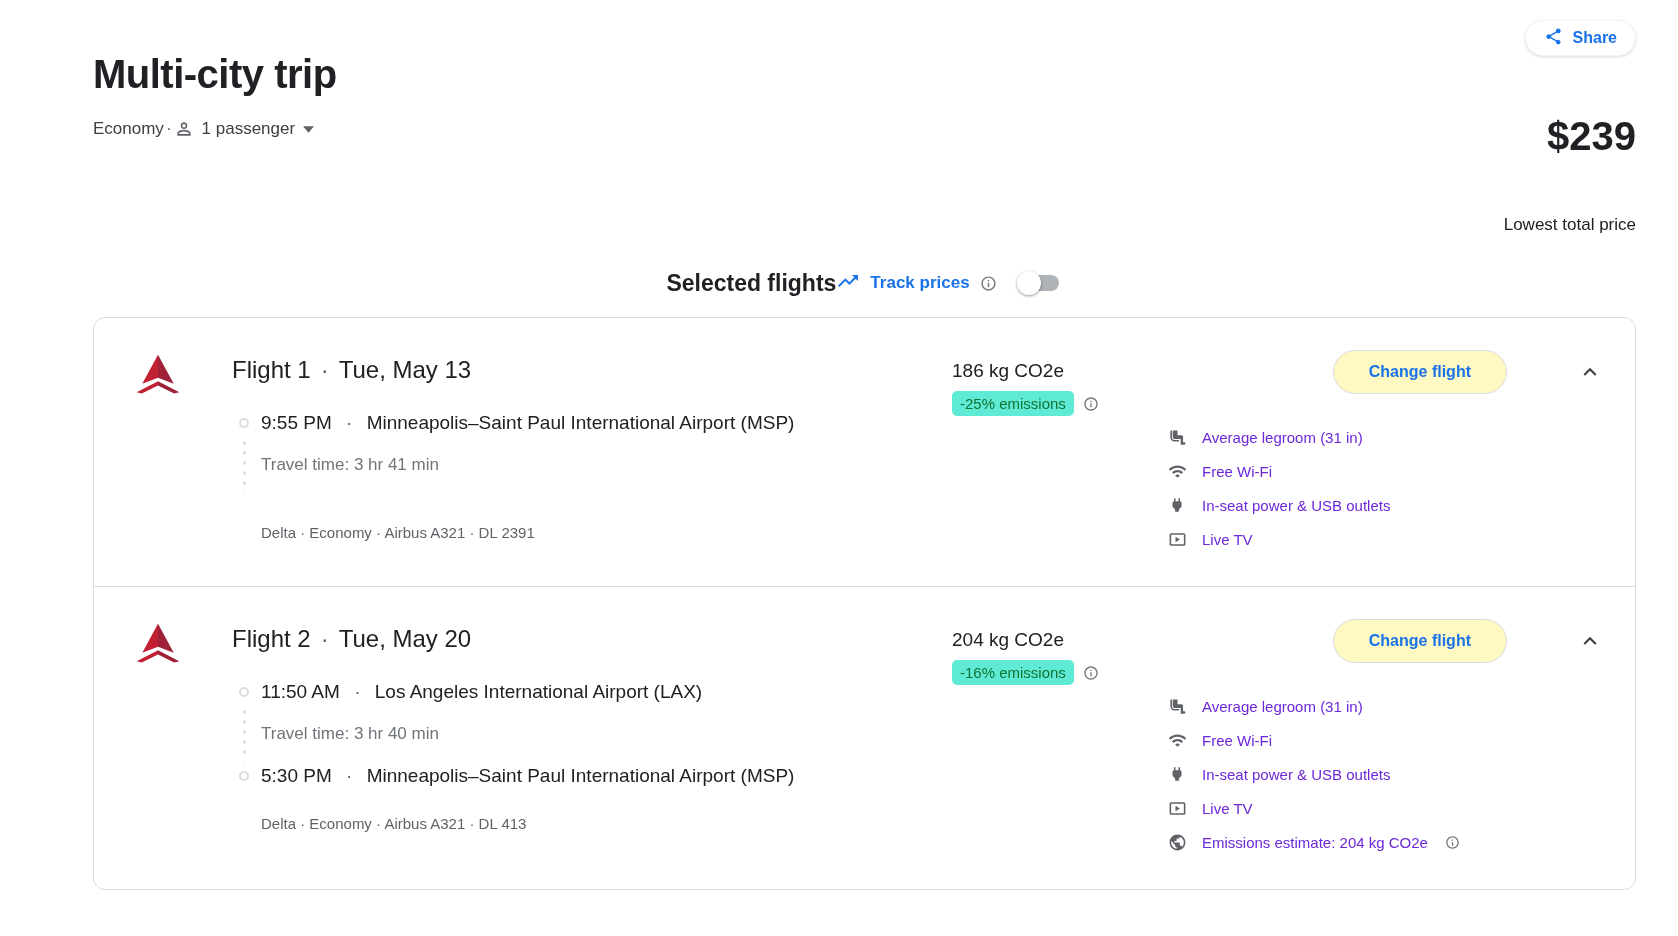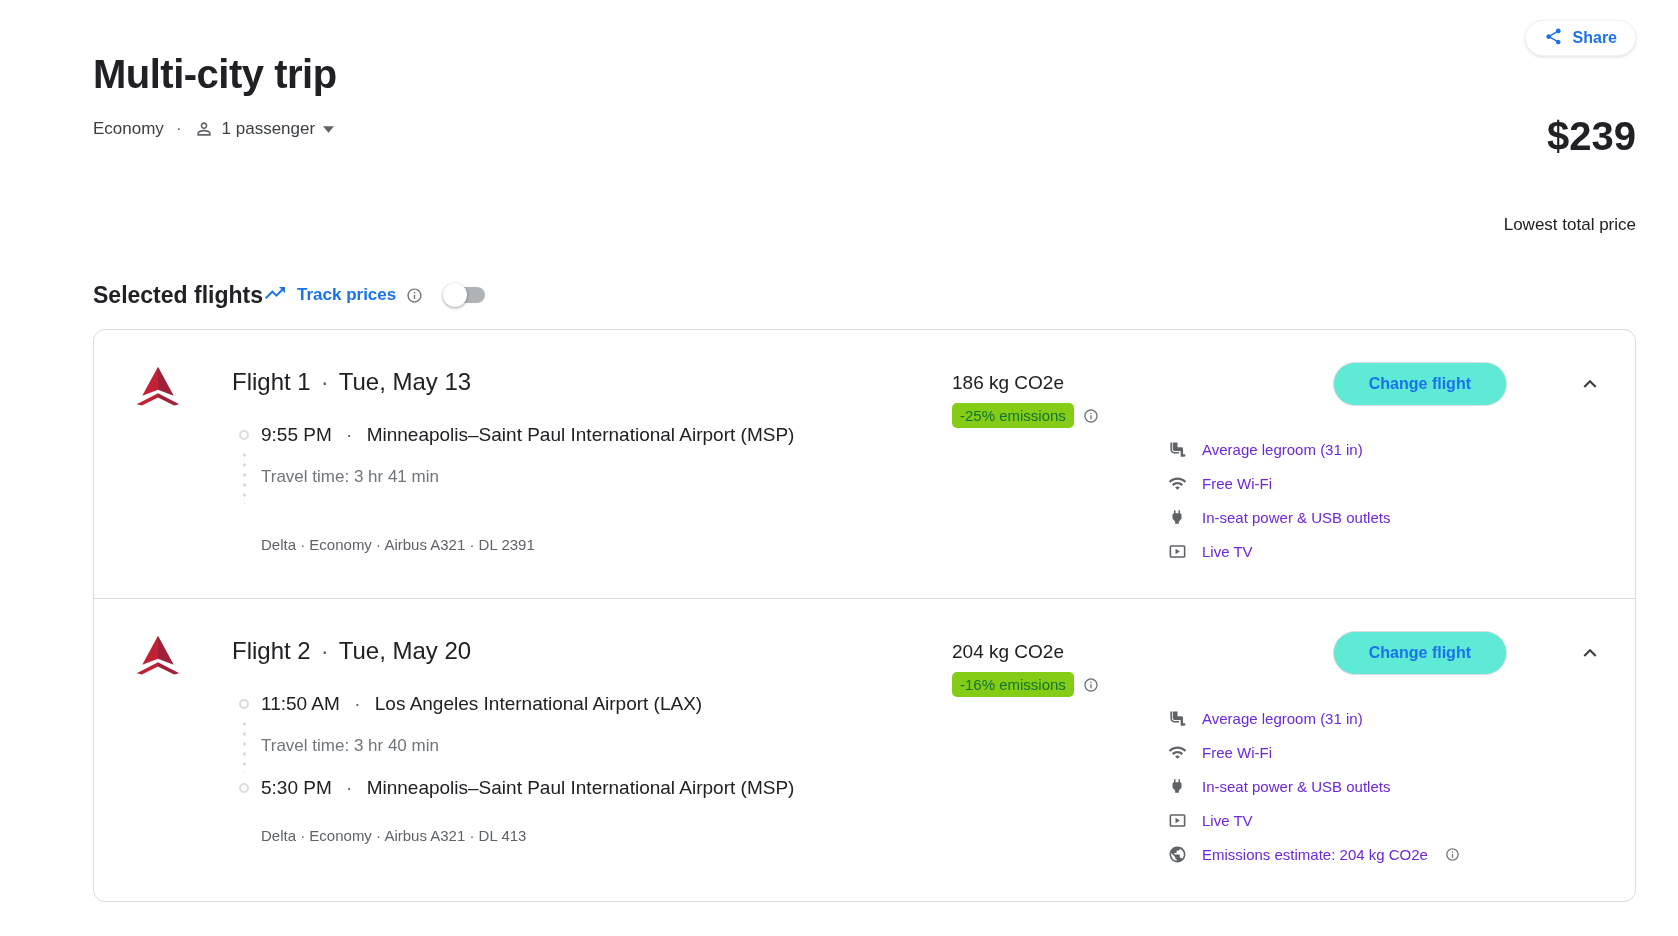--- a/index.html
+++ b/index.html
@@ -15,7 +15,7 @@
   .header { display:flex; justify-content:space-between; align-items:flex-start; }
   .header-left { padding-top:32px; }
   .page-title { font-size:40px; font-weight:700; letter-spacing:-0.5px; }
-  .subtitle { margin-top:22px; display:flex; align-items:center; gap:10px; font-size:17px; color:#3c4043; }
+  .subtitle { margin-top:22px; display:flex; align-items:center; font-size:17px; color:#3c4043; }
   .subtitle .sep { color:#5f6368; padding:0 2px; }
   .pax { display:flex; align-items:center; gap:8px; cursor:pointer; }
   .pax svg { display:block; }

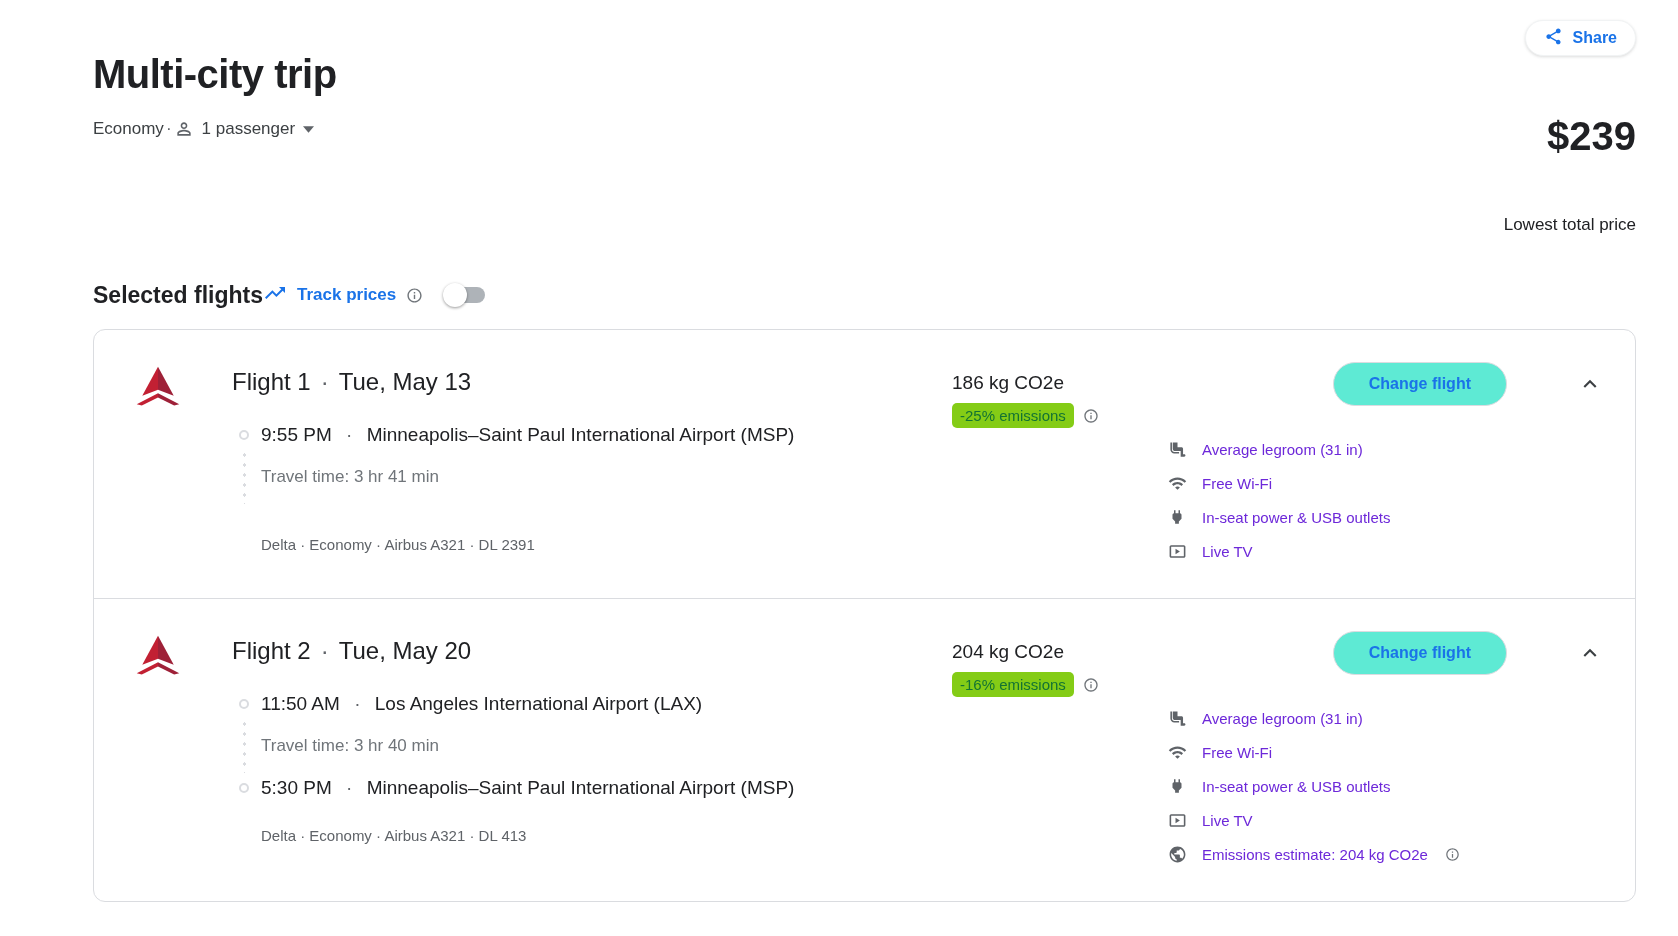--- a/index.html
+++ b/index.html
@@ -32,7 +32,7 @@
   .price-caption { margin-top:12px; font-size:17px; color:#202124; }
 
   
-  .section-row { margin-top:46px; display:flex; justify-content:flex-start; align-items:center; }
+  .section-row { margin-top:34px; display:flex; justify-content:center; align-items:center; }
   .section-title { font-size:23px; font-weight:700; }
   .track { display:flex; align-items:center; gap:10px; }
   .track-label { color:#1a73e8; font-size:17px; font-weight:600; }

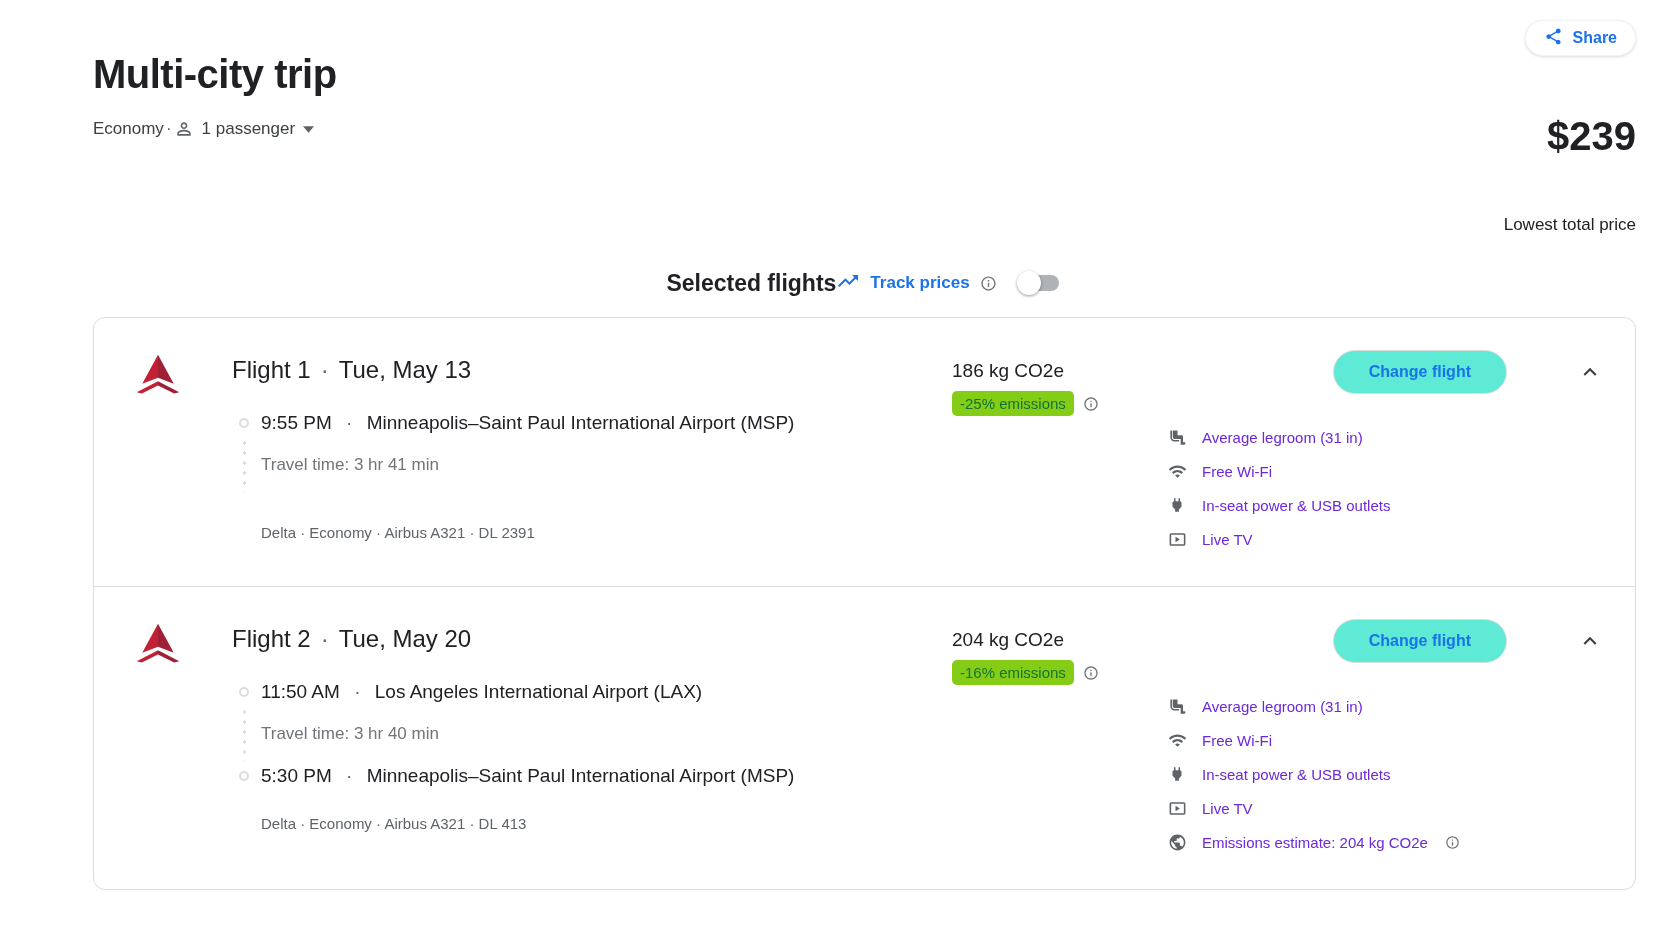--- a/index.html
+++ b/index.html
@@ -74,7 +74,7 @@
 
   .actions { display:flex; align-items:center; justify-content:flex-end; margin-top:8px; }
   .change-btn {
-    padding:12px 35px; border-radius:25px; border:1px solid #dadce0; background:#5eead4;
+    padding:12px 35px; border-radius:25px; border:1px solid #dadce0; background:#fef9c3;
     color:#1a73e8; font-size:16px; font-weight:600; cursor:pointer;
     font-family:"Liberation Sans", sans-serif;
   }

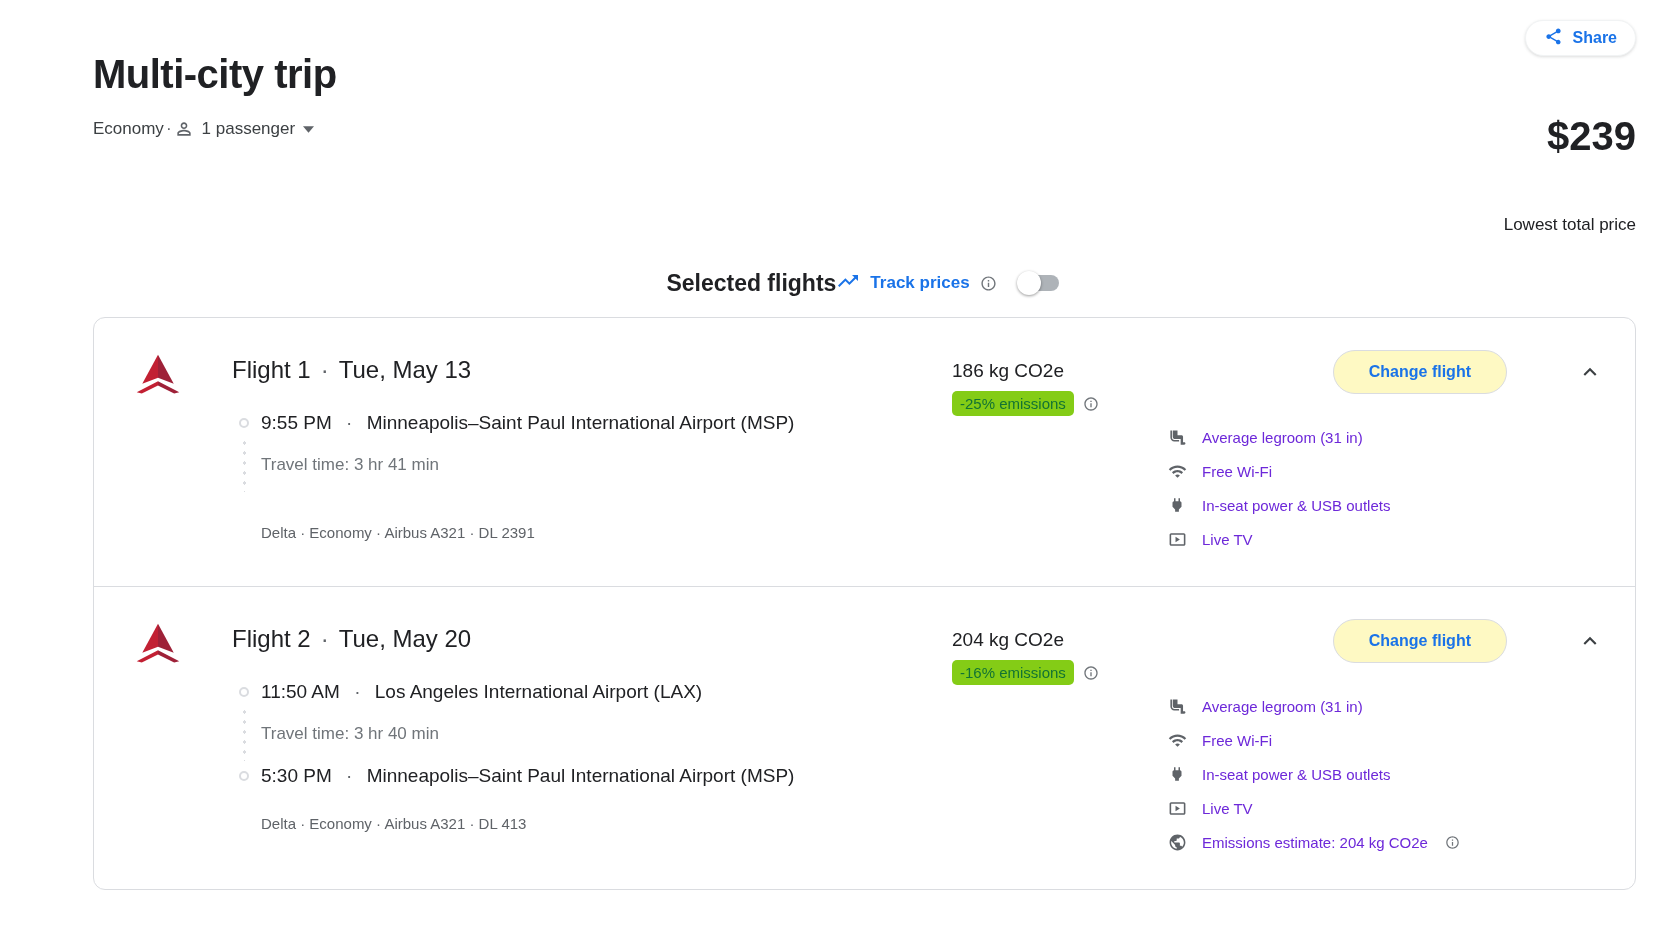--- a/index.html
+++ b/index.html
@@ -69,7 +69,7 @@
   .emissions-col { padding-top:18px; }
   .em-value { font-size:19px; color:#202124; }
   .em-badge-row { margin-top:9px; display:flex; align-items:center; gap:9px; }
-  .em-badge { display:inline-block; padding:4px 8px; border-radius:5px; background:#84cc16; color:#137333; font-size:15px; }
+  .em-badge { display:inline-block; padding:4px 8px; border-radius:5px; background:#5eead4; color:#137333; font-size:15px; }
   .info-icon { display:inline-flex; cursor:pointer; }
 
   .actions { display:flex; align-items:center; justify-content:flex-end; margin-top:8px; }

